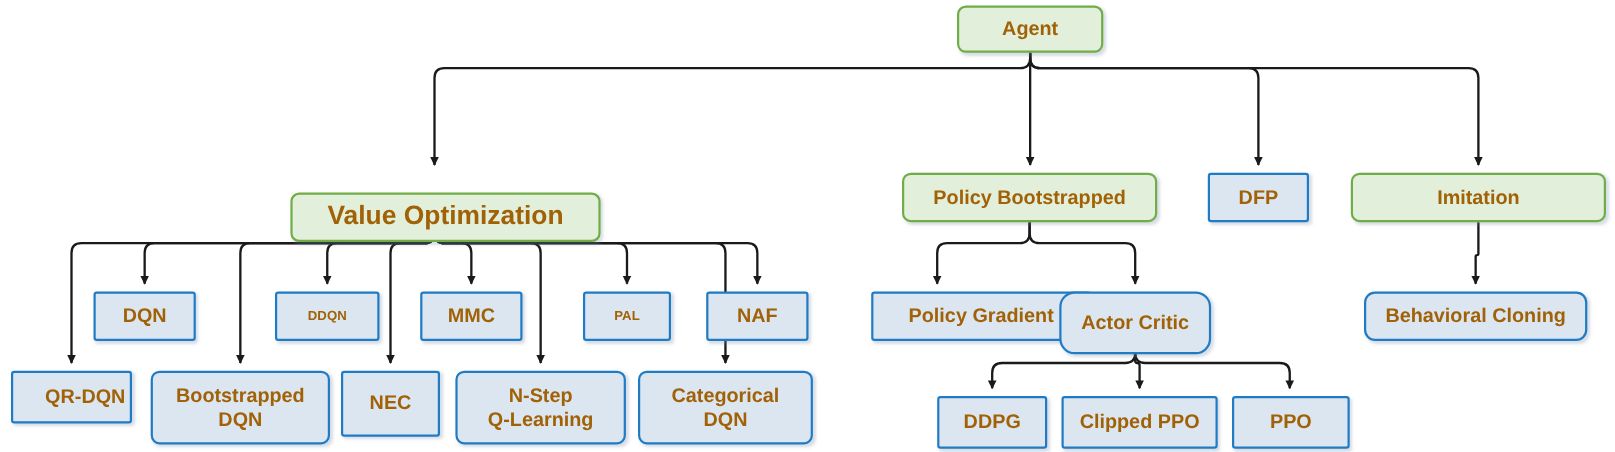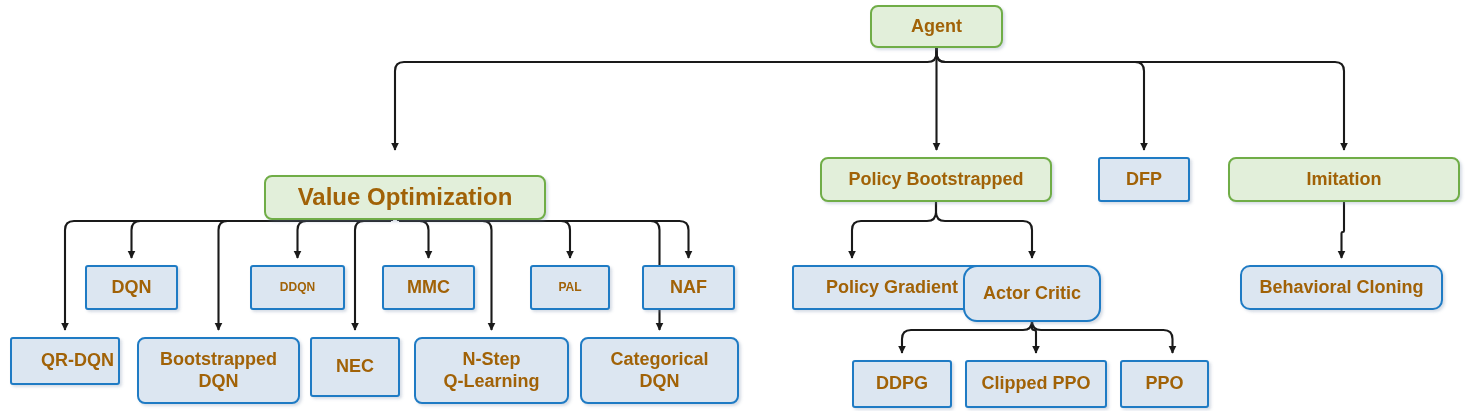--- a/index.html
+++ b/index.html
@@ -151,7 +151,7 @@
       <div class="node blue" style="left: 965px; top: 360px; width: 142px; height: 48px; font-size: 18px;">
         <span class="node-label">Clipped PPO</span>
       </div>
-      <div class="node blue" style="left: 1120px; top: 360px; width: 89px; height: 48px; font-size: 18px;">
+      <div class="node blue" style="left: 1120px; top: 360px; width: 107px; height: 48px; font-size: 18px;">
         <span class="node-label">PPO</span>
       </div>
     </div>

